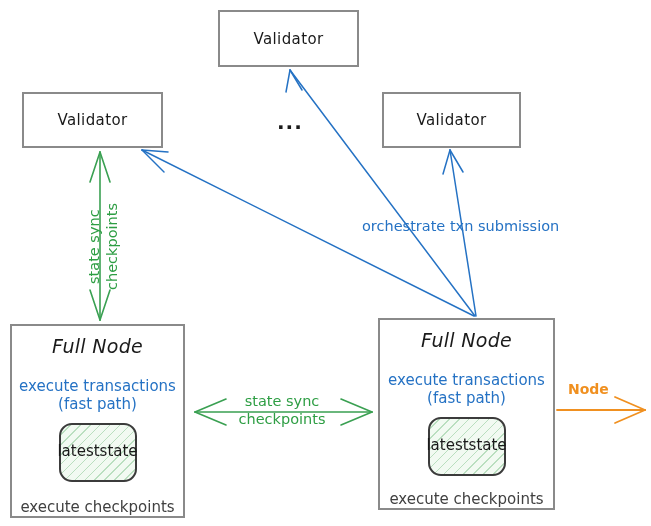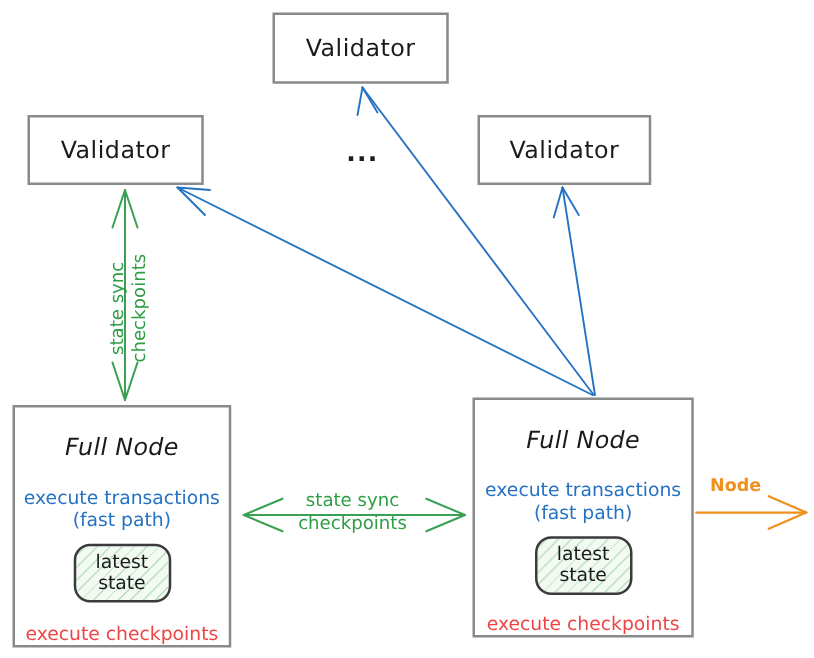--- a/index.html
+++ b/index.html
@@ -38,7 +38,7 @@
   }
   .validator-label {
     color: #1a1a1a;
-    font-size: 19px;
+    font-size: 15px;
     letter-spacing: 0.4px;
   }
   .fullnode-box {

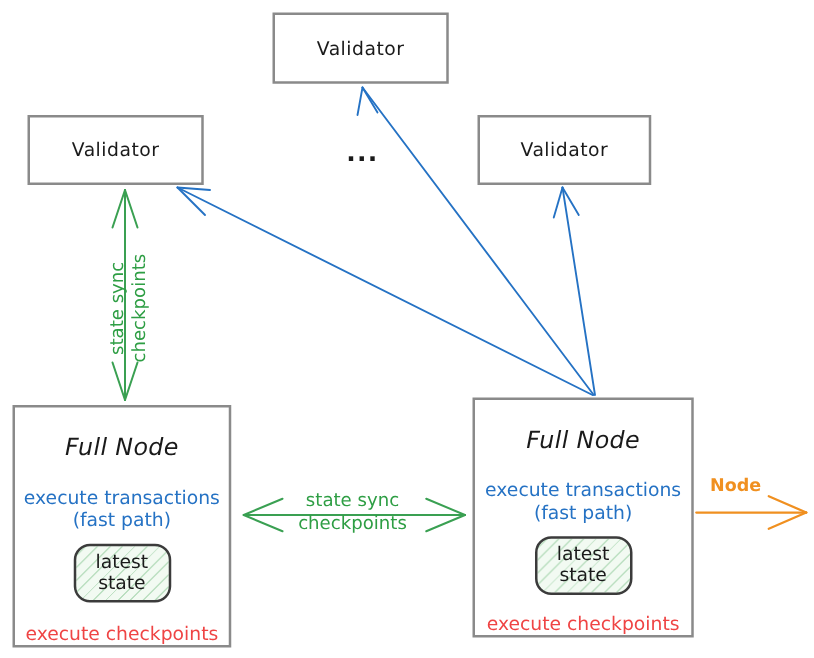--- a/index.html
+++ b/index.html
@@ -180,6 +180,7 @@
   <div class="vert-label" style="left:86px; top:284px;">state sync</div>
   <div class="vert-label" style="left:104px; top:290px;">checkpoints</div>
 
+  <div class="edge-label blue" style="left:362px; top:218px;">orchestrate txn submission</div>
 
   <div class="edge-label green" style="left:227px; top:392px; width:110px;">
     <div>state sync</div>

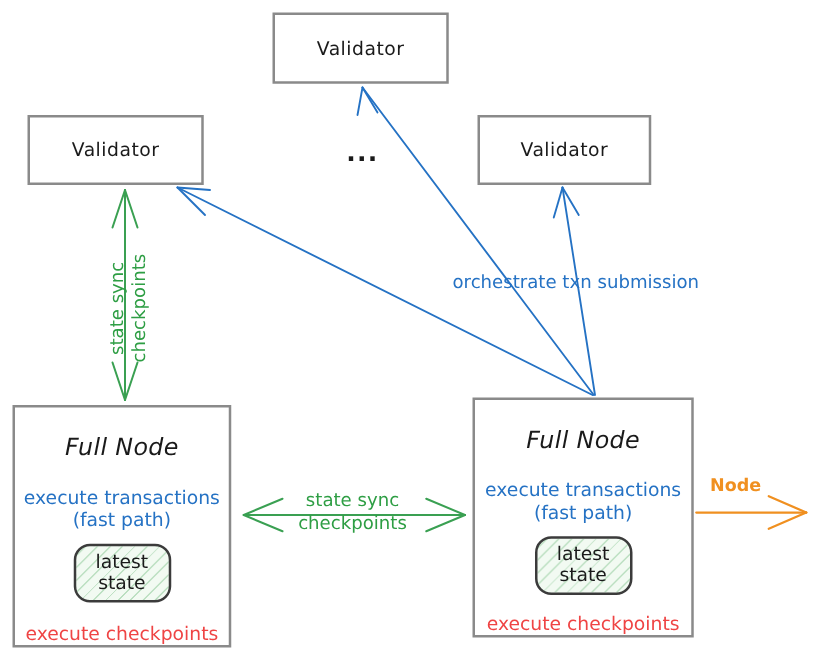--- a/index.html
+++ b/index.html
@@ -51,7 +51,7 @@
     font-size: 19px;
     font-style: italic;
     letter-spacing: 0.3px;
-    margin-top: 21px;
+    margin-top: 9px;
   }
   .fullnode-blue {
     color: #2572c4;

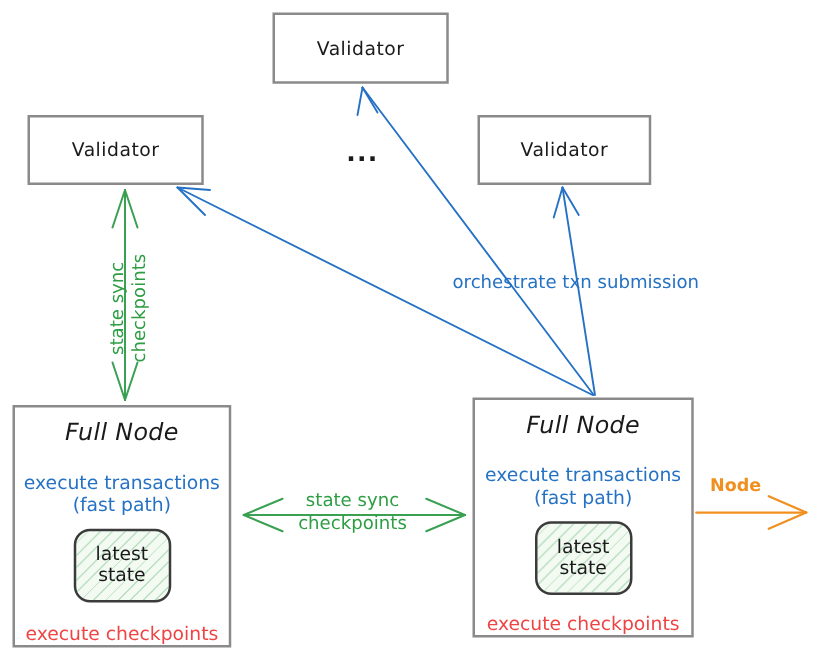--- a/index.html
+++ b/index.html
@@ -76,7 +76,7 @@
       rgba(255, 255, 255, 0) 7px
     );
     display: flex;
-    flex-direction: column;
+    flex-direction: row;
     align-items: center;
     justify-content: center;
     margin-top: 9px;

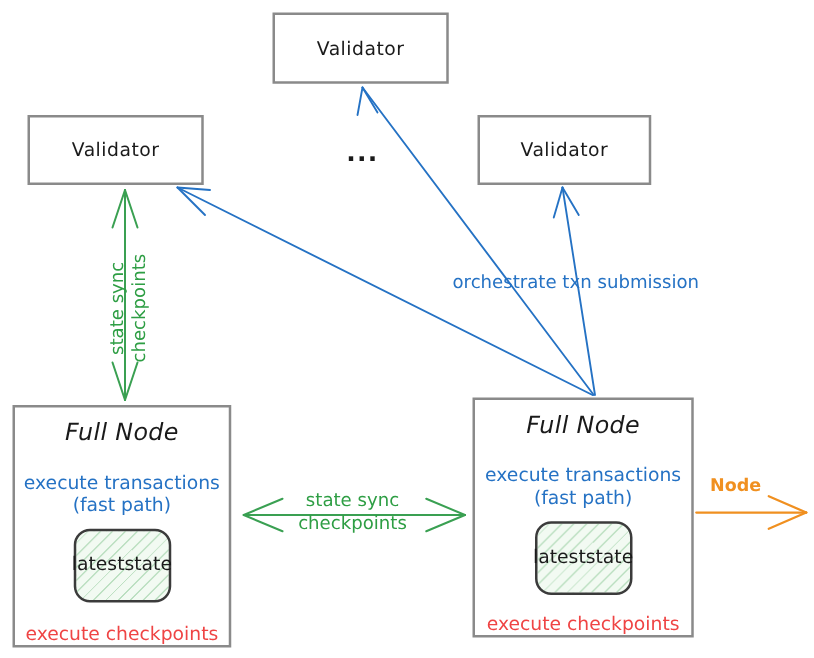--- a/index.html
+++ b/index.html
@@ -87,7 +87,7 @@
     line-height: 1.18;
   }
   .fullnode-green {
-    color: #ef4444;
+    color: #404040;
     font-size: 15px;
     text-align: center;
   }

